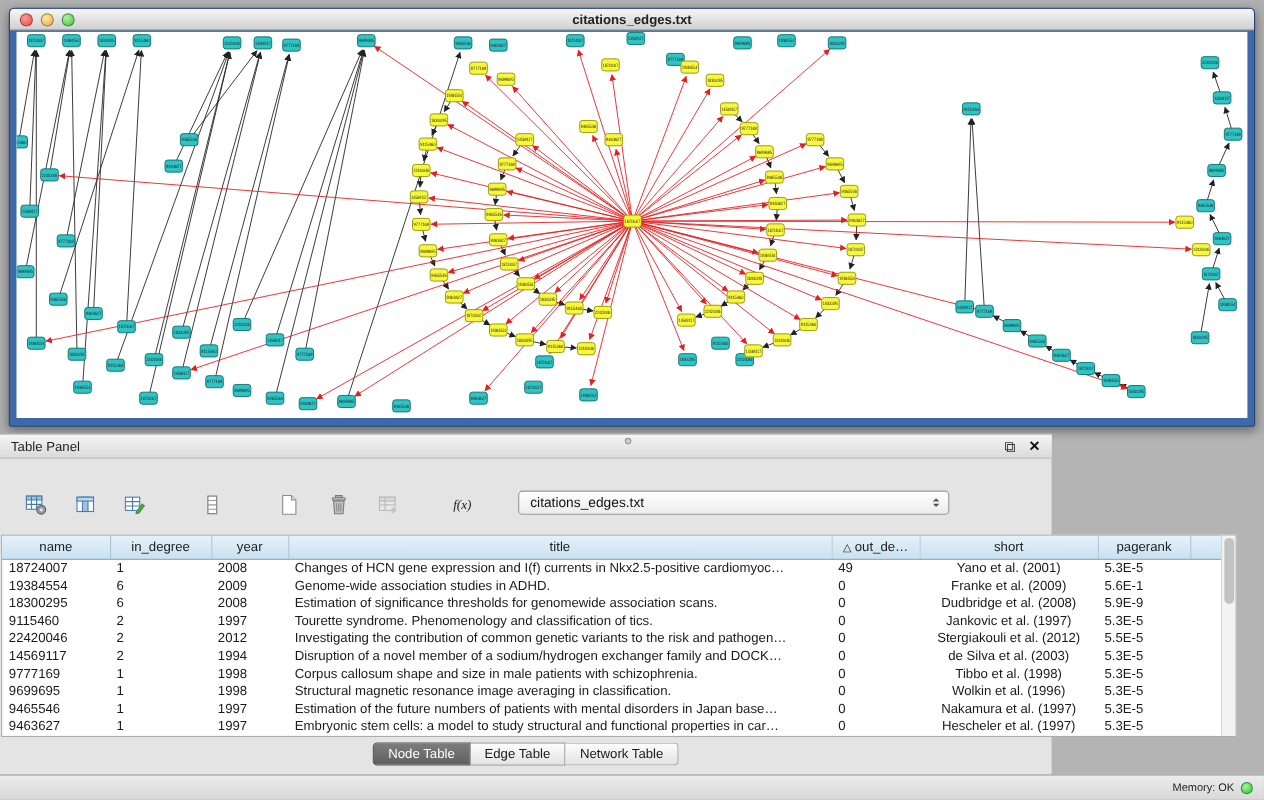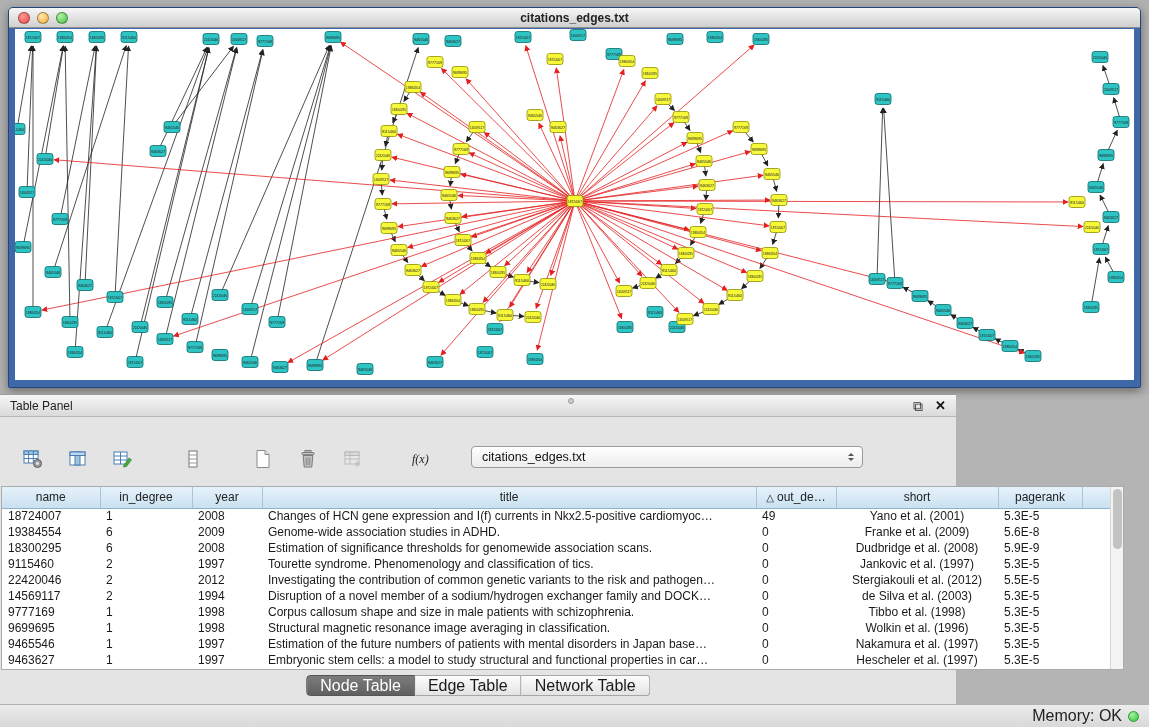--- a/index.html
+++ b/index.html
@@ -866,7 +866,7 @@
             <td class="c3">Genome-wide association studies in ADHD.</td>
             <td class="c4">0</td>
             <td class="c5">Franke et al. (2009)</td>
-            <td class="c6">5.6E-8</td>
+            <td class="c6">5.6E-1</td>
             <td></td>
           </tr>
           <tr>

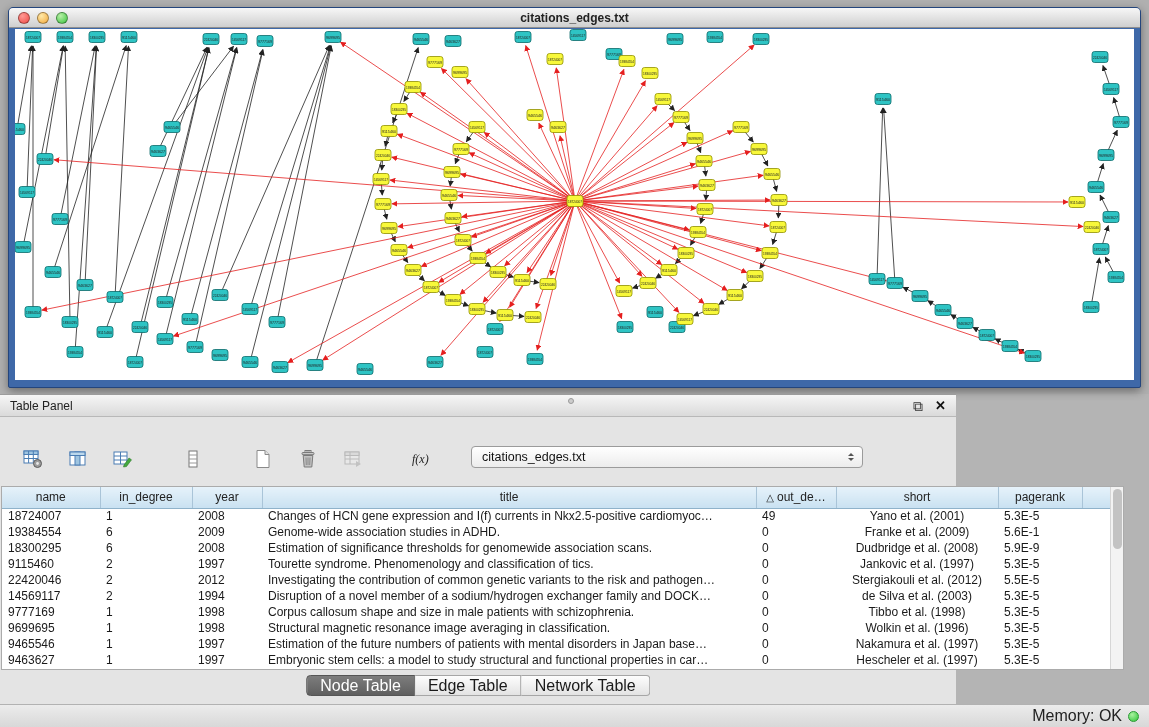--- a/index.html
+++ b/index.html
@@ -48,7 +48,7 @@
   .vscroll .thumb{position:absolute;left:2px;top:2px;width:9px;height:60px;border-radius:5px;background:#c3c3c3}
 
   .tabs{position:absolute;left:50%;top:281px;transform:translateX(-50%);display:flex}
-  .tab{height:21px;line-height:19px;padding:0 13px;font-size:16px;border:1px solid #a6a6a6;background:linear-gradient(#fdfdfd,#e3e3e3);color:#1a1a1a;white-space:nowrap}
+  .tab{height:21px;line-height:19px;padding:0 13px;font-size:12px;border:1px solid #a6a6a6;background:linear-gradient(#fdfdfd,#e3e3e3);color:#1a1a1a;white-space:nowrap}
   .tab.active{background:linear-gradient(#7d7d7d,#5f5f5f);border-color:#555;color:#fff}
   .tab:first-child{border-radius:4px 0 0 4px}
   .tab:last-child{border-radius:0 4px 4px 0}

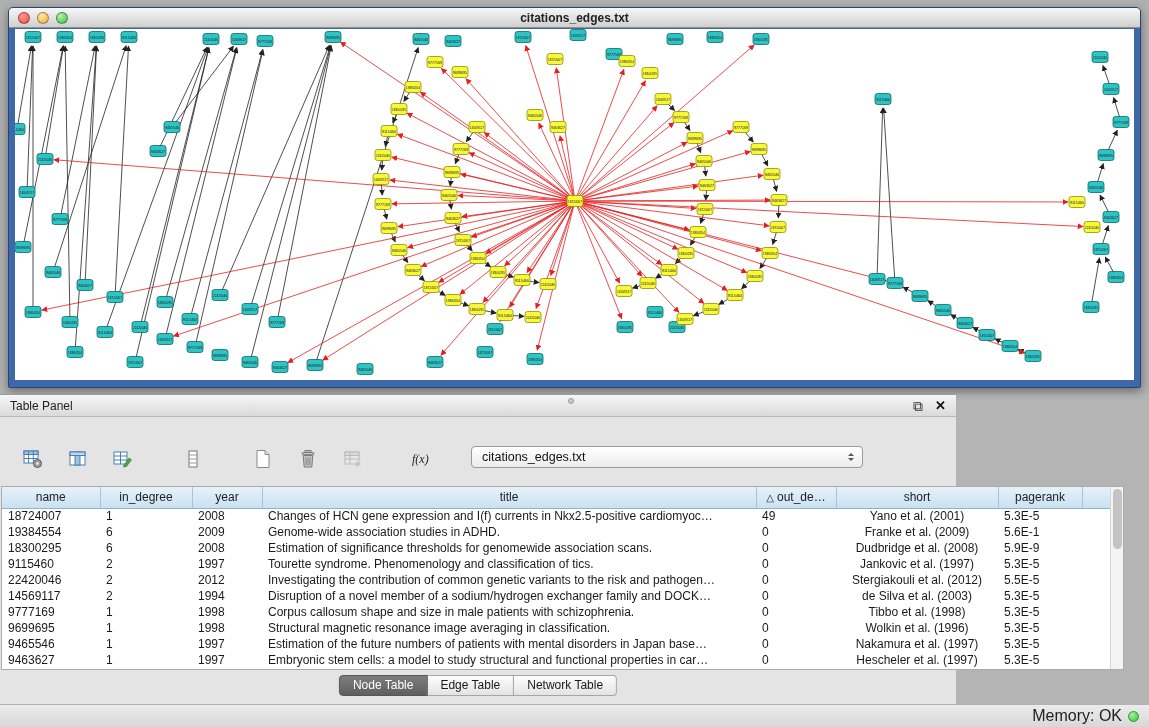--- a/index.html
+++ b/index.html
@@ -55,7 +55,7 @@
   .tab + .tab{border-left:none}
 
   .status-bar{position:absolute;left:0;top:704px;width:1149px;height:23px;background:linear-gradient(#ececec,#d8d8d8);border-top:1px solid #b2b2b2;display:flex;align-items:center;justify-content:flex-end;padding:0 10px;gap:6px}
-  .status-text{font-size:16px;color:#222}
+  .status-text{font-size:10px;color:#222}
   .mem-dot{width:11px;height:11px;border-radius:50%;background:radial-gradient(circle at 35% 30%,#a9f2a0,#2fc537);border:1px solid #2a9a33}
 </style>
 </head>

